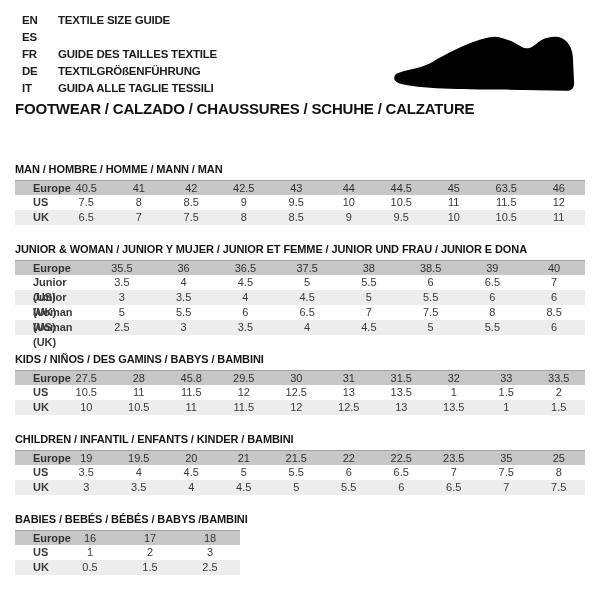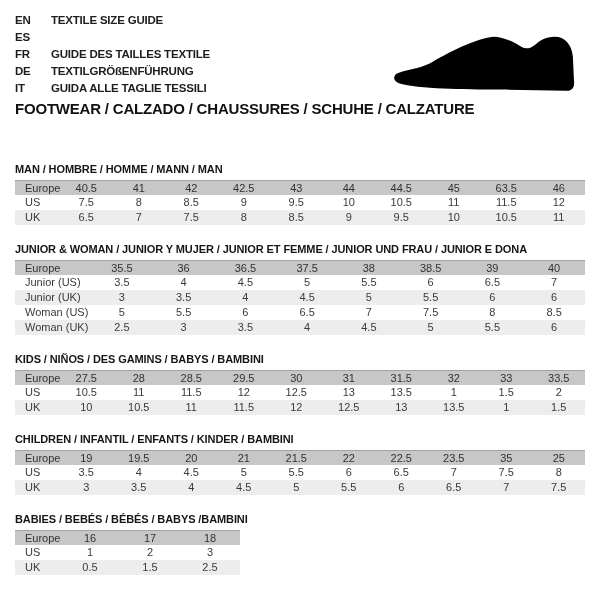--- a/index.html
+++ b/index.html
@@ -16,7 +16,7 @@
   
   .lang-row{display:flex;height:17px;line-height:17px;}
   .lang-code{
-    width:36px;
+    width:36px;margin-left:7px;
     font-size:11.5px;font-weight:bold;letter-spacing:-0.2px;
   }
   .lang-label{

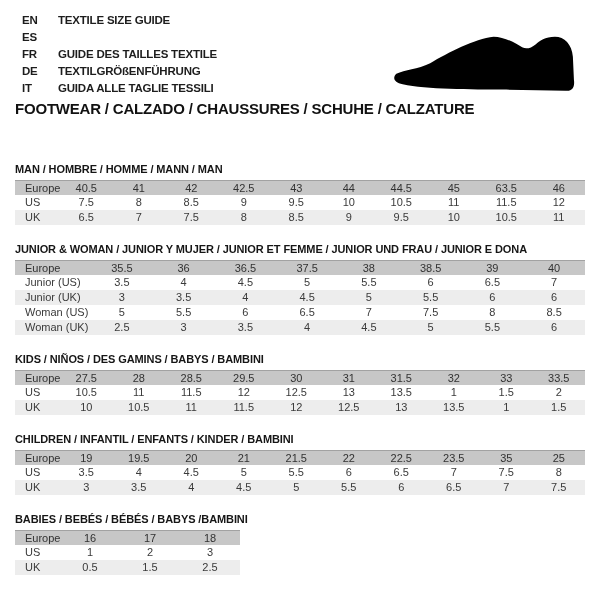--- a/index.html
+++ b/index.html
@@ -55,8 +55,9 @@
   .tbl .row.alt{background:var(--alt-row-bg,#ededed);justify-content:space-between;}
   .tbl .cell{flex:1;text-align:center;}
   .tbl .cell.label{
-    flex:0 0 45px;width:45px;padding-left:10px;text-align:left;
+    flex:0 0 45px;width:45px;padding-left:18px;text-align:left;
     box-sizing:border-box;
+    font-weight:bold;
   }
   .tbl.tbl-junior-woman .cell.label{flex-basis:76px;width:76px;}
   .tbl.tbl-babies{width:225px;}

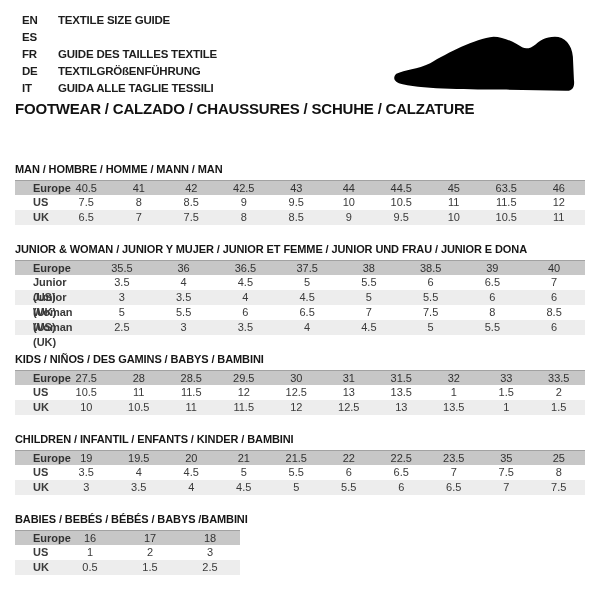--- a/index.html
+++ b/index.html
@@ -220,7 +220,7 @@
             <span class="cell label">Europe</span>
             <span class="cell">27.5</span>
             <span class="cell">28</span>
-            <span class="cell">28.5</span>
+            <span class="cell">45.8</span>
             <span class="cell">29.5</span>
             <span class="cell">30</span>
             <span class="cell">31</span>

